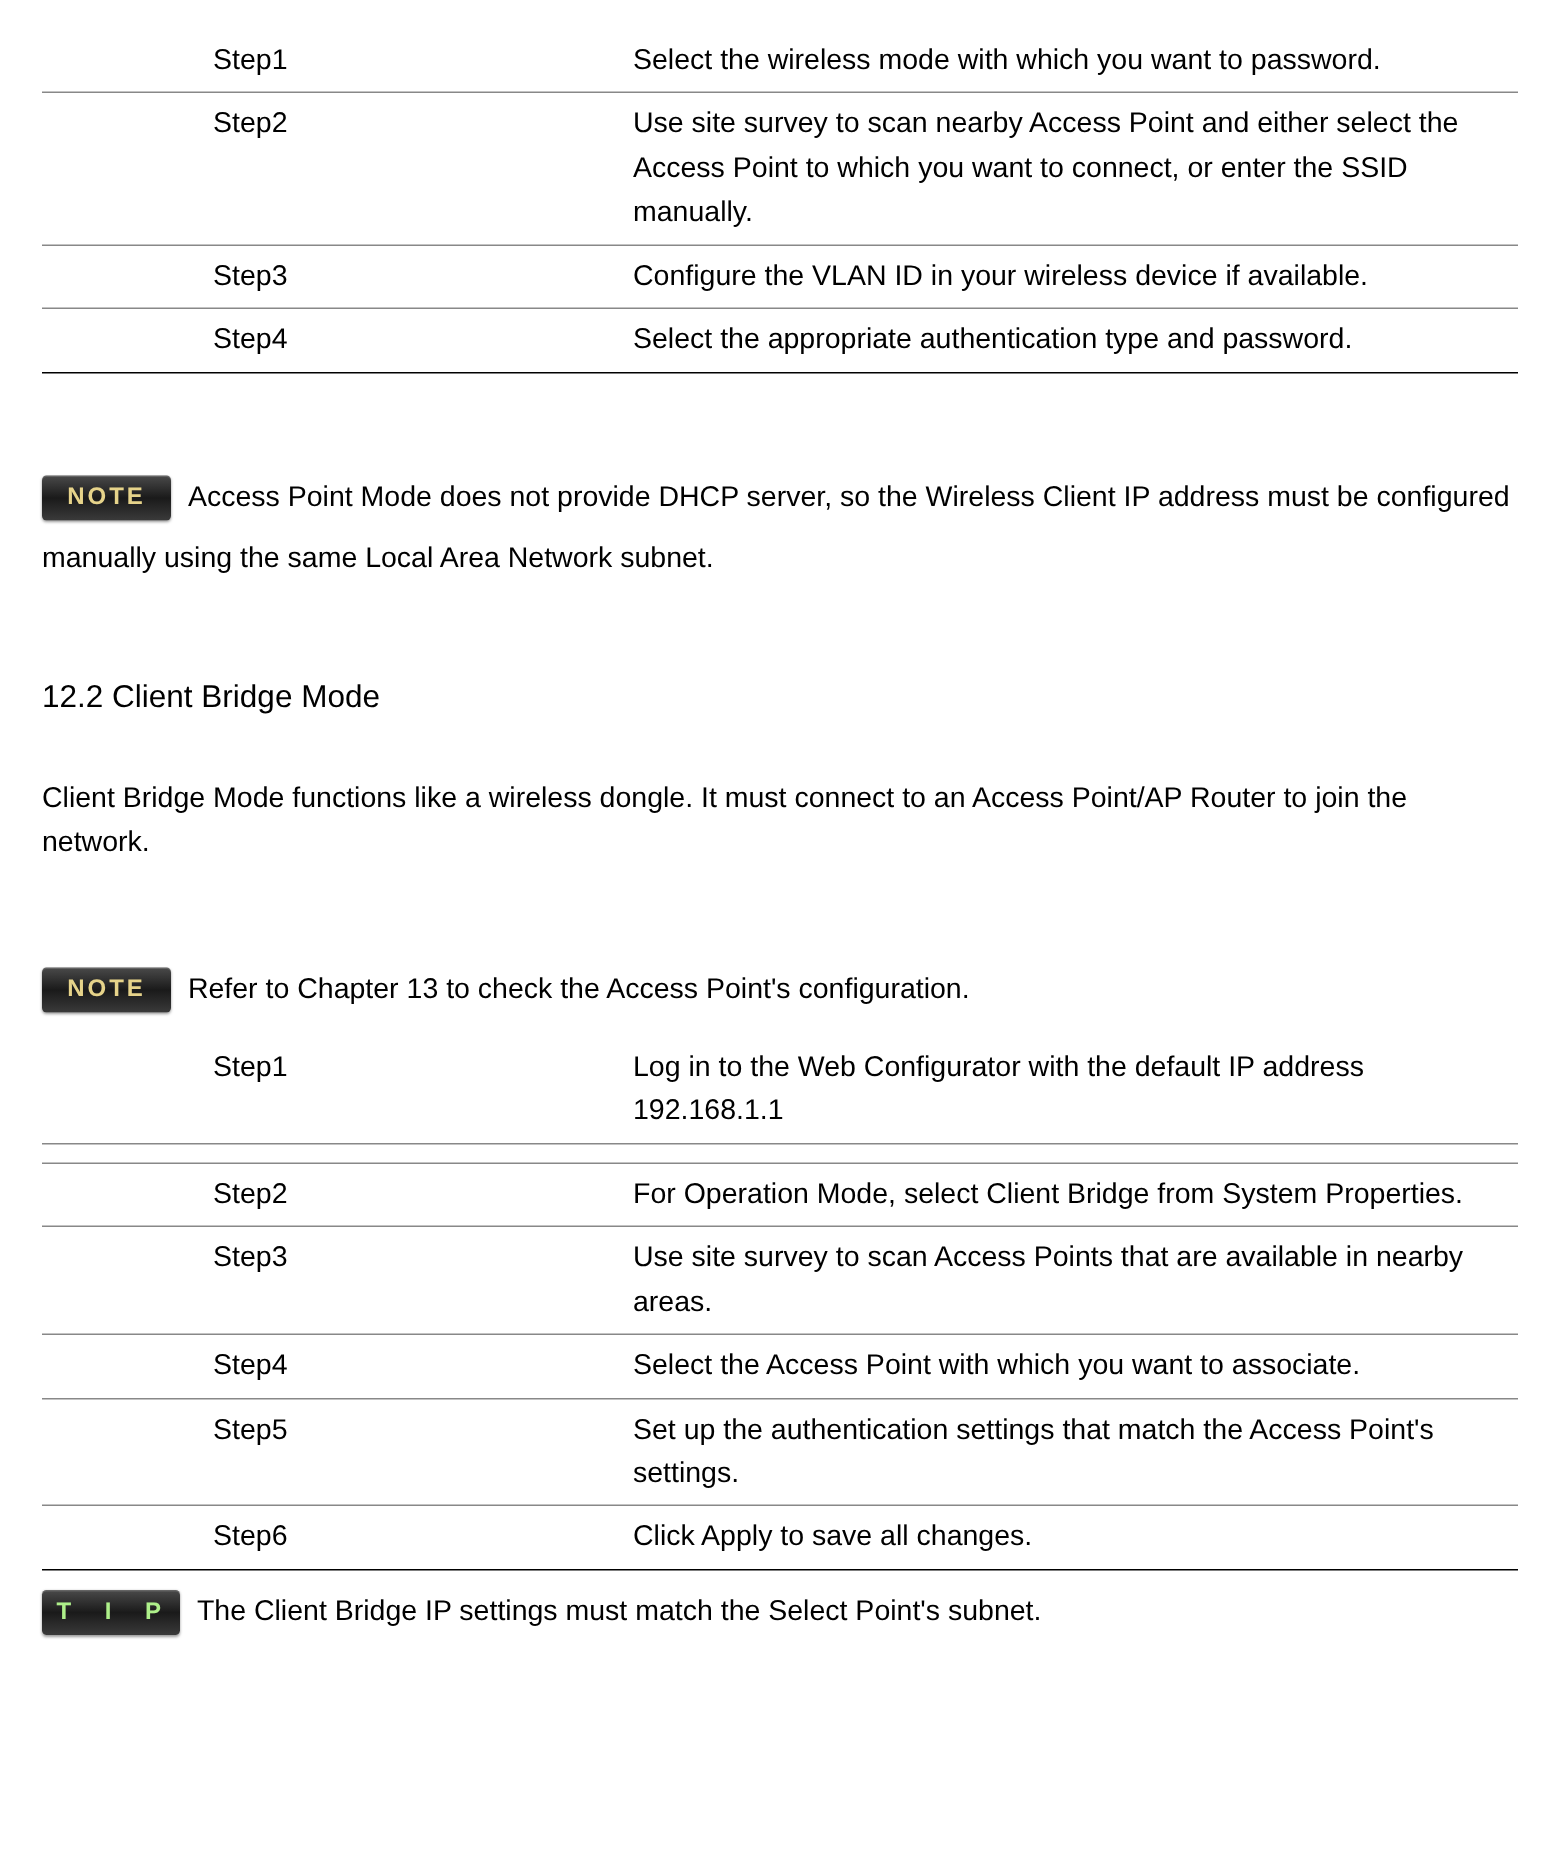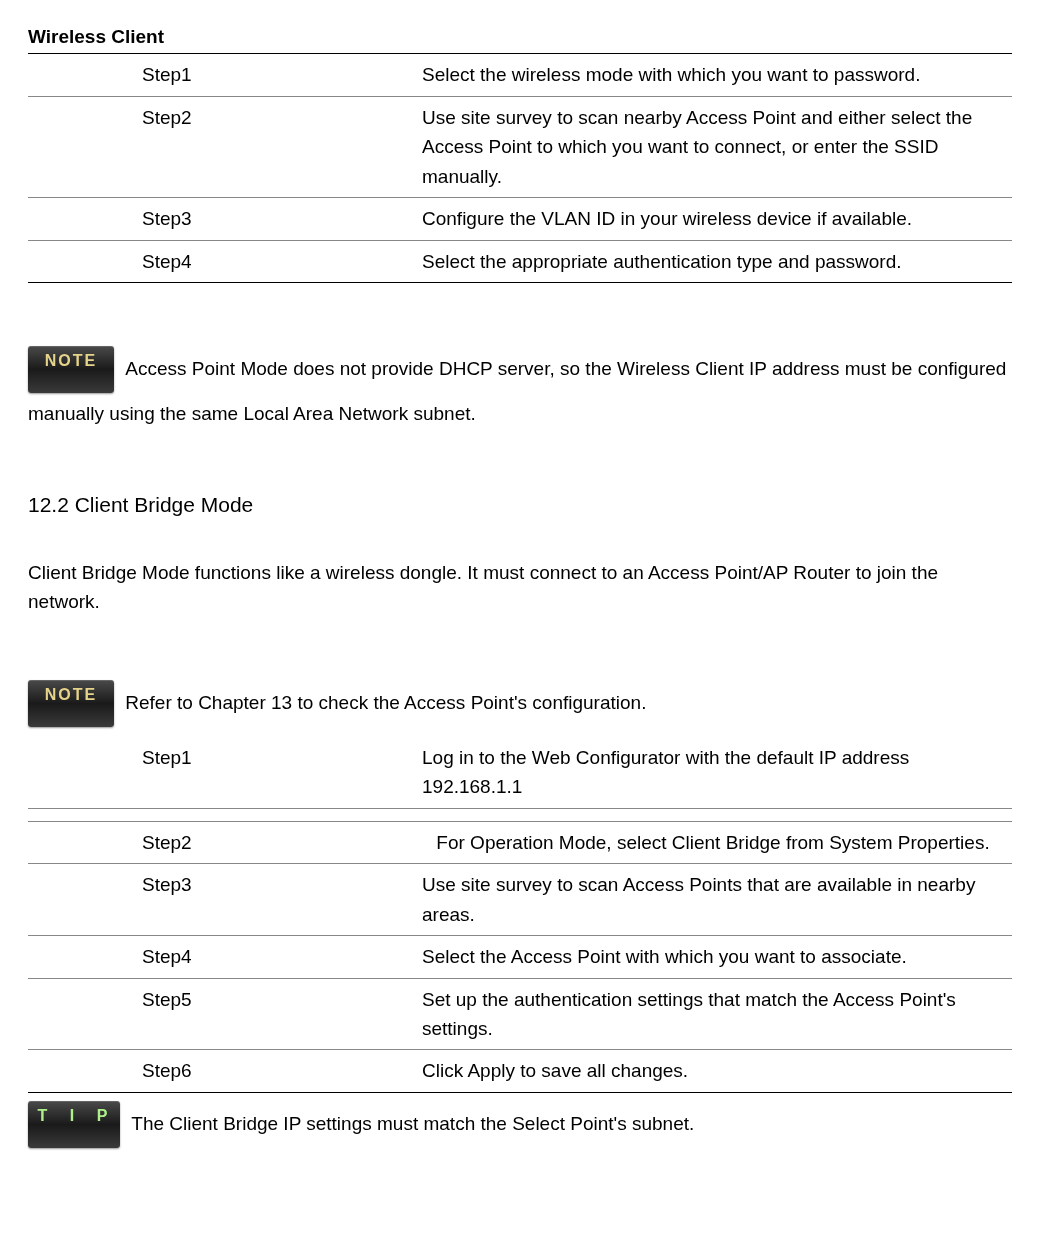--- a/index.html
+++ b/index.html
@@ -89,9 +89,6 @@
 
 <table>
   <tbody>
-      <tr>
-    <th class="table-title" colspan="2">Wireless Client</th>
-  </tr>
   <tr>
     <td class="step-col">Step1</td>
     <td class="desc-col">Select the wireless mode with which you want to password.</td>

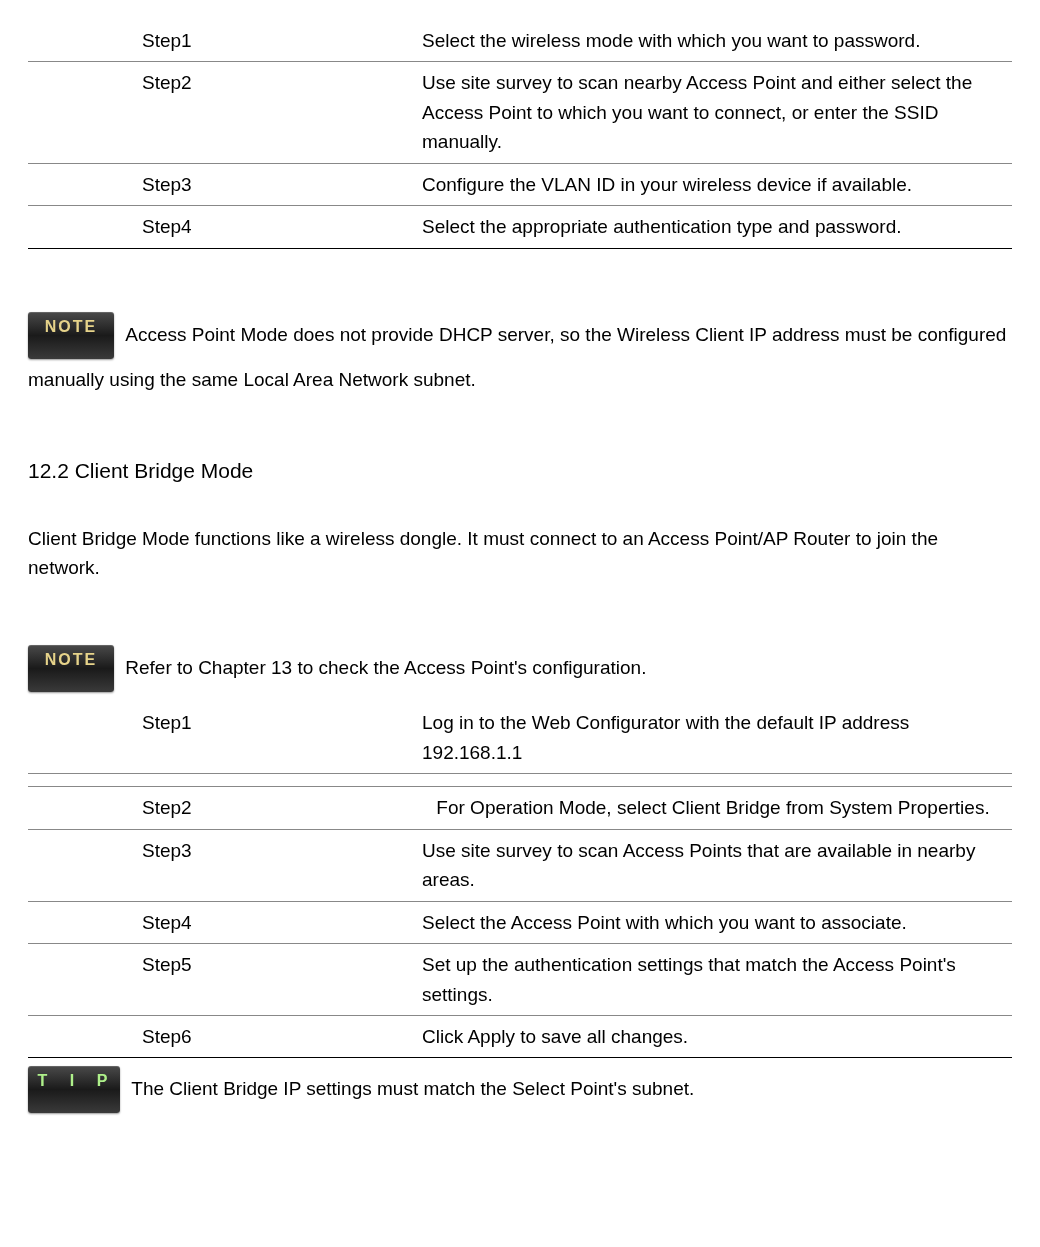--- a/index.html
+++ b/index.html
@@ -45,7 +45,7 @@
       display: inline-block;
       vertical-align: middle;
       width: 86px;
-      height: 47px;
+      height: 30px;
       text-align: center;
       color: #e6d38a;
       font-weight: bold;

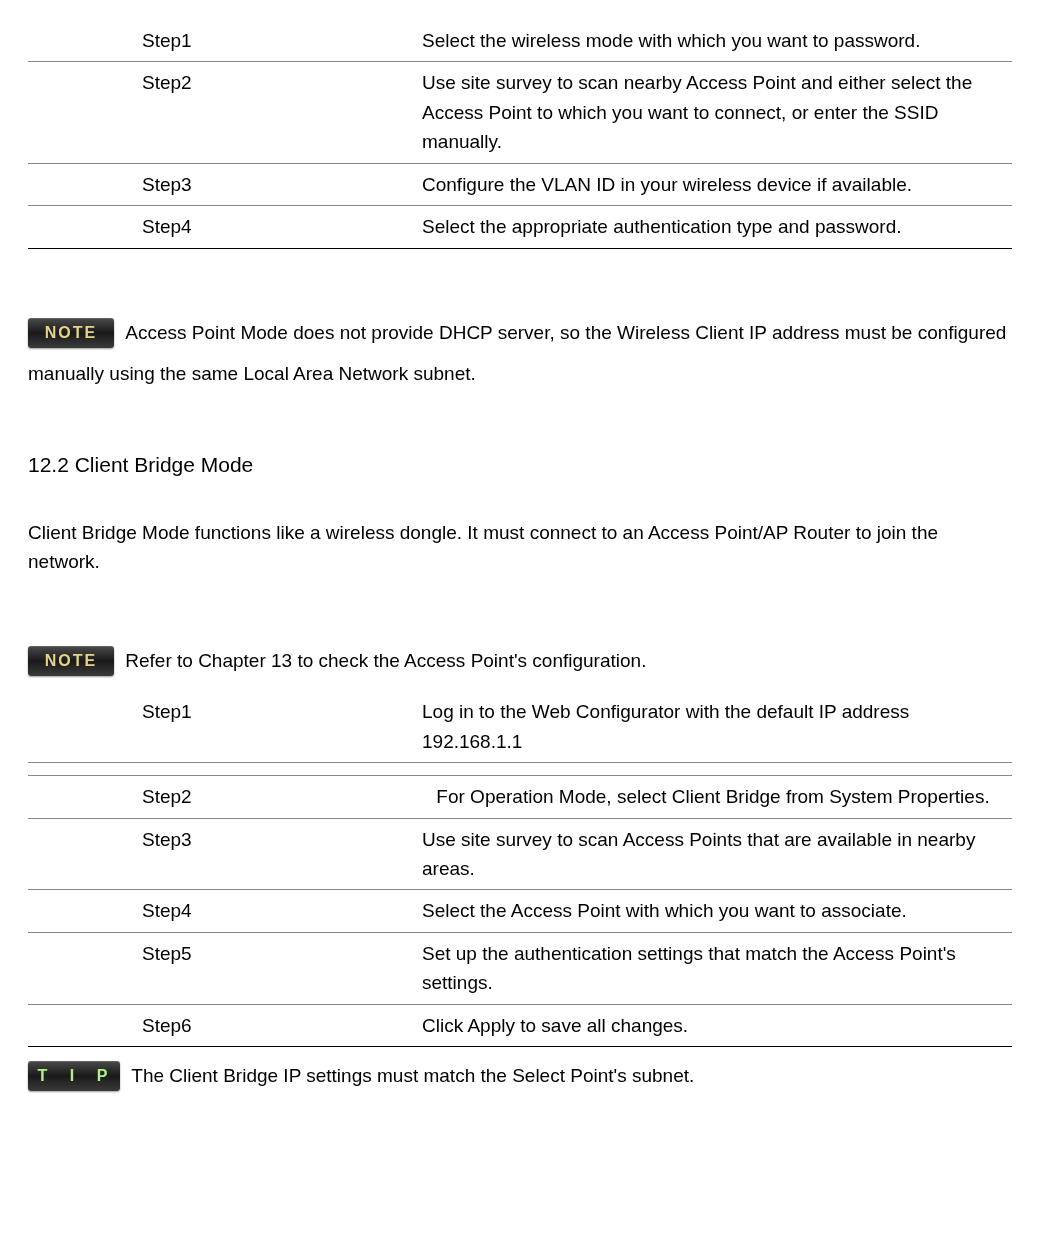--- a/index.html
+++ b/index.html
@@ -141,7 +141,7 @@
       </tr>
   <tr>
     <td class="step-col" style="border-top:1px solid #888;">Step2</td>
-    <td class="desc-col" style="border-top:1px solid #888;text-align:center;">For Operation Mode, select Client Bridge from System Properties.</td>
+    <td class="desc-col" style="border-top:1px solid #888;">For Operation Mode, select Client Bridge from System Properties.</td>
   </tr>
   <tr>
     <td class="step-col">Step3</td>

